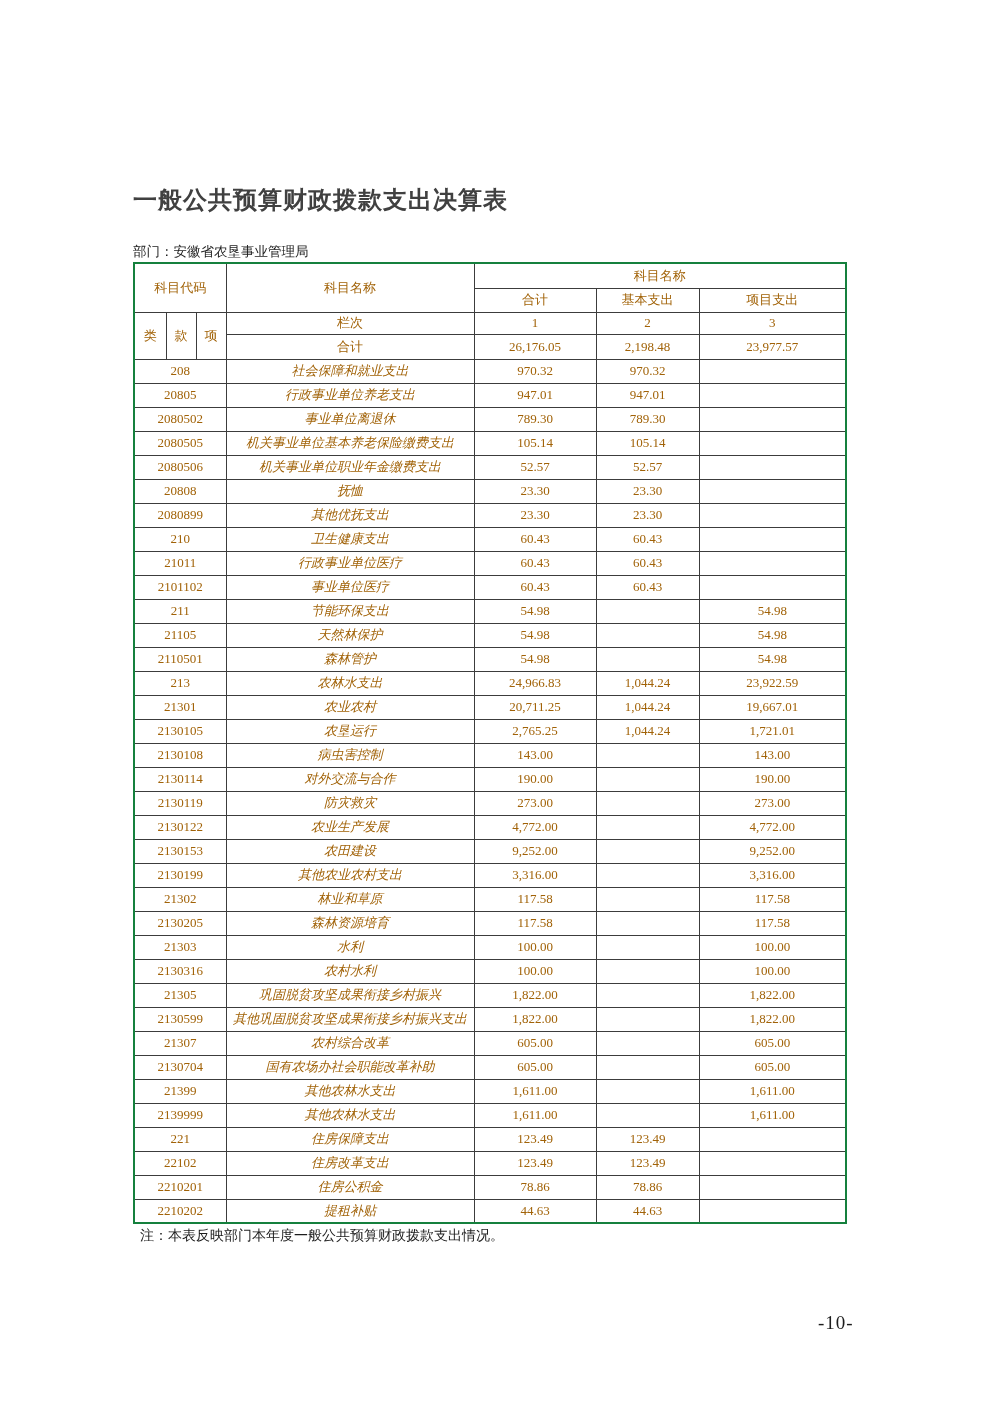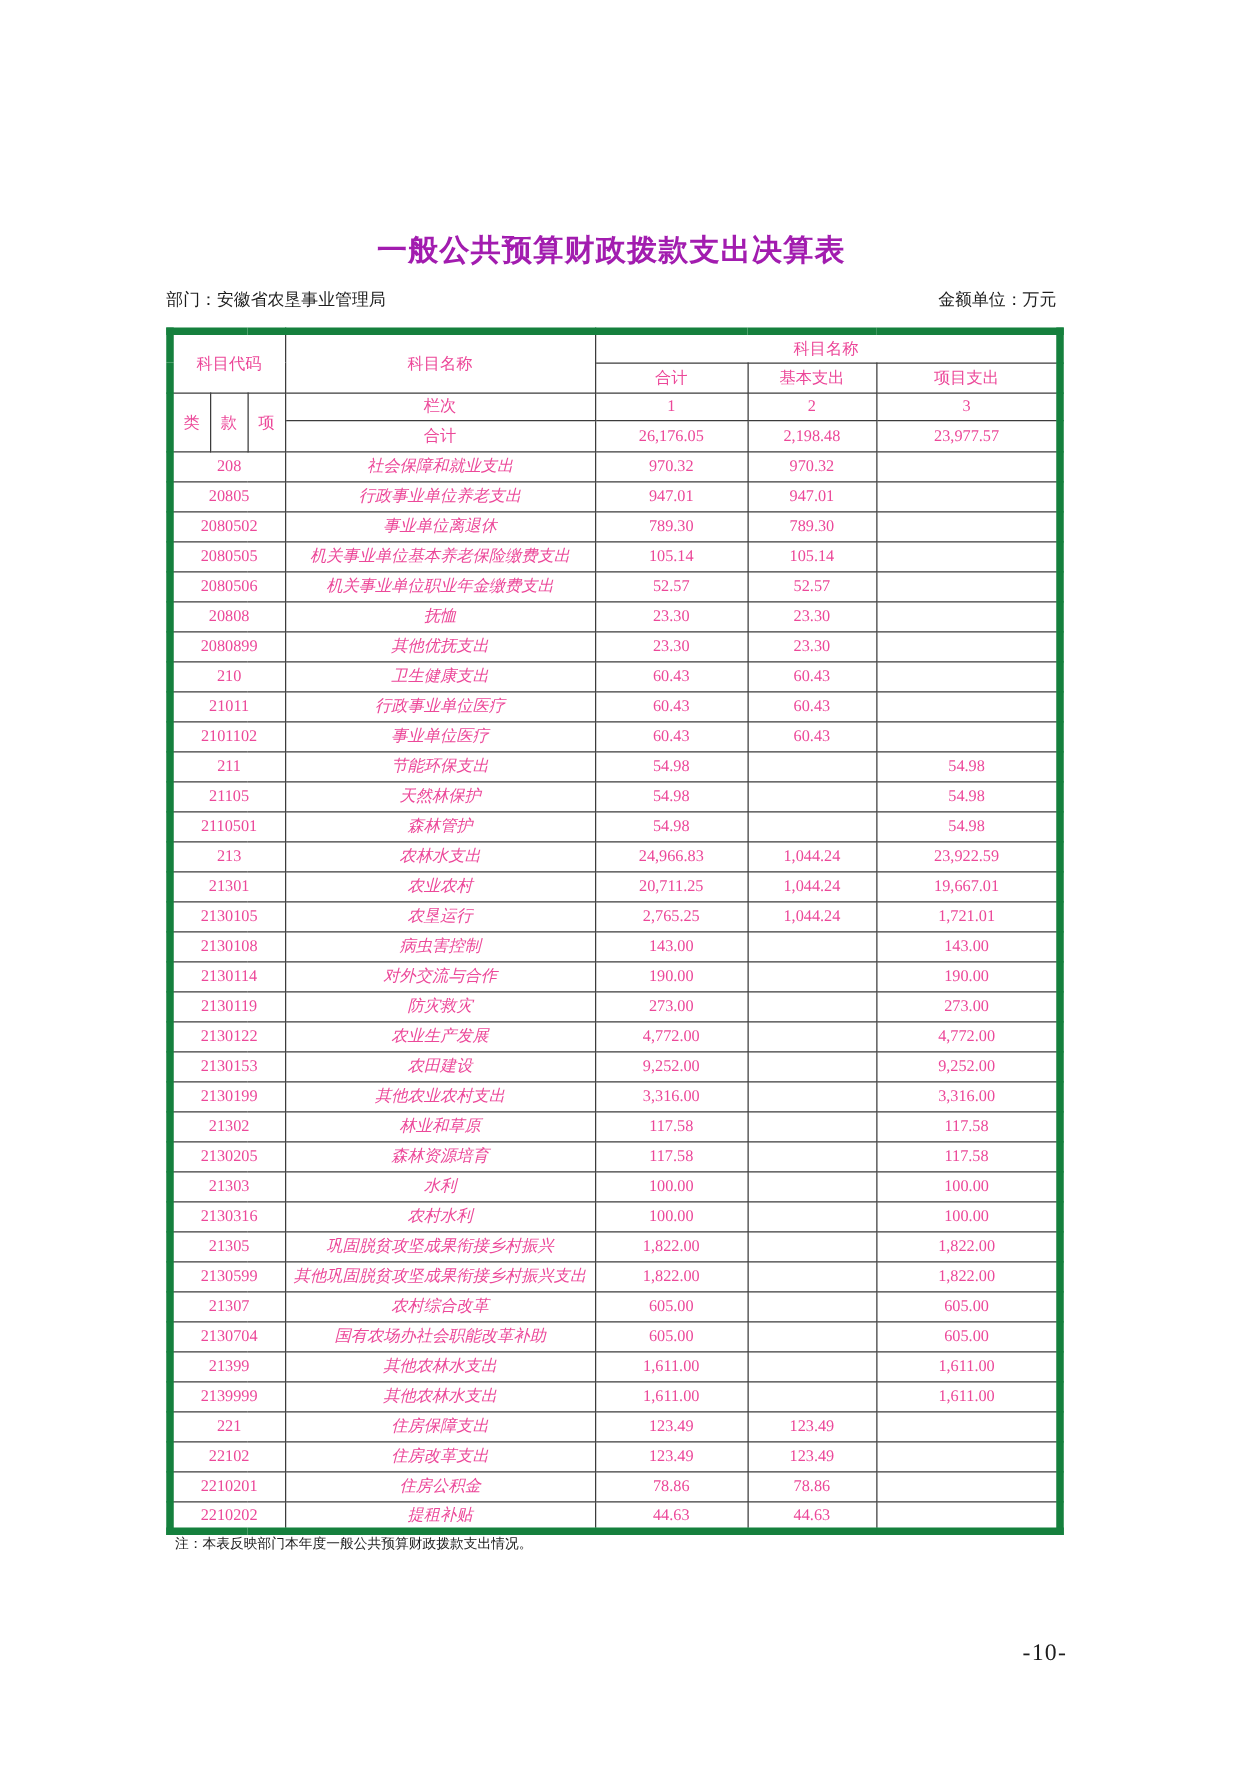--- a/index.html
+++ b/index.html
@@ -13,9 +13,9 @@
   }
   .title {
     position:absolute; top:184px; left:133px; width:712px;
-    margin:0; text-align:center;
+    margin:0; text-align:left;
     font-family:"Liberation Sans","DejaVu Sans",sans-serif;
-    font-weight:bold; font-size:24px; letter-spacing:1px; color:#a21caf;
+    font-weight:bold; font-size:24px; letter-spacing:1px; color:#404040;
   }
   .meta-code {
     position:absolute; top:222px; left:133px; width:712px;

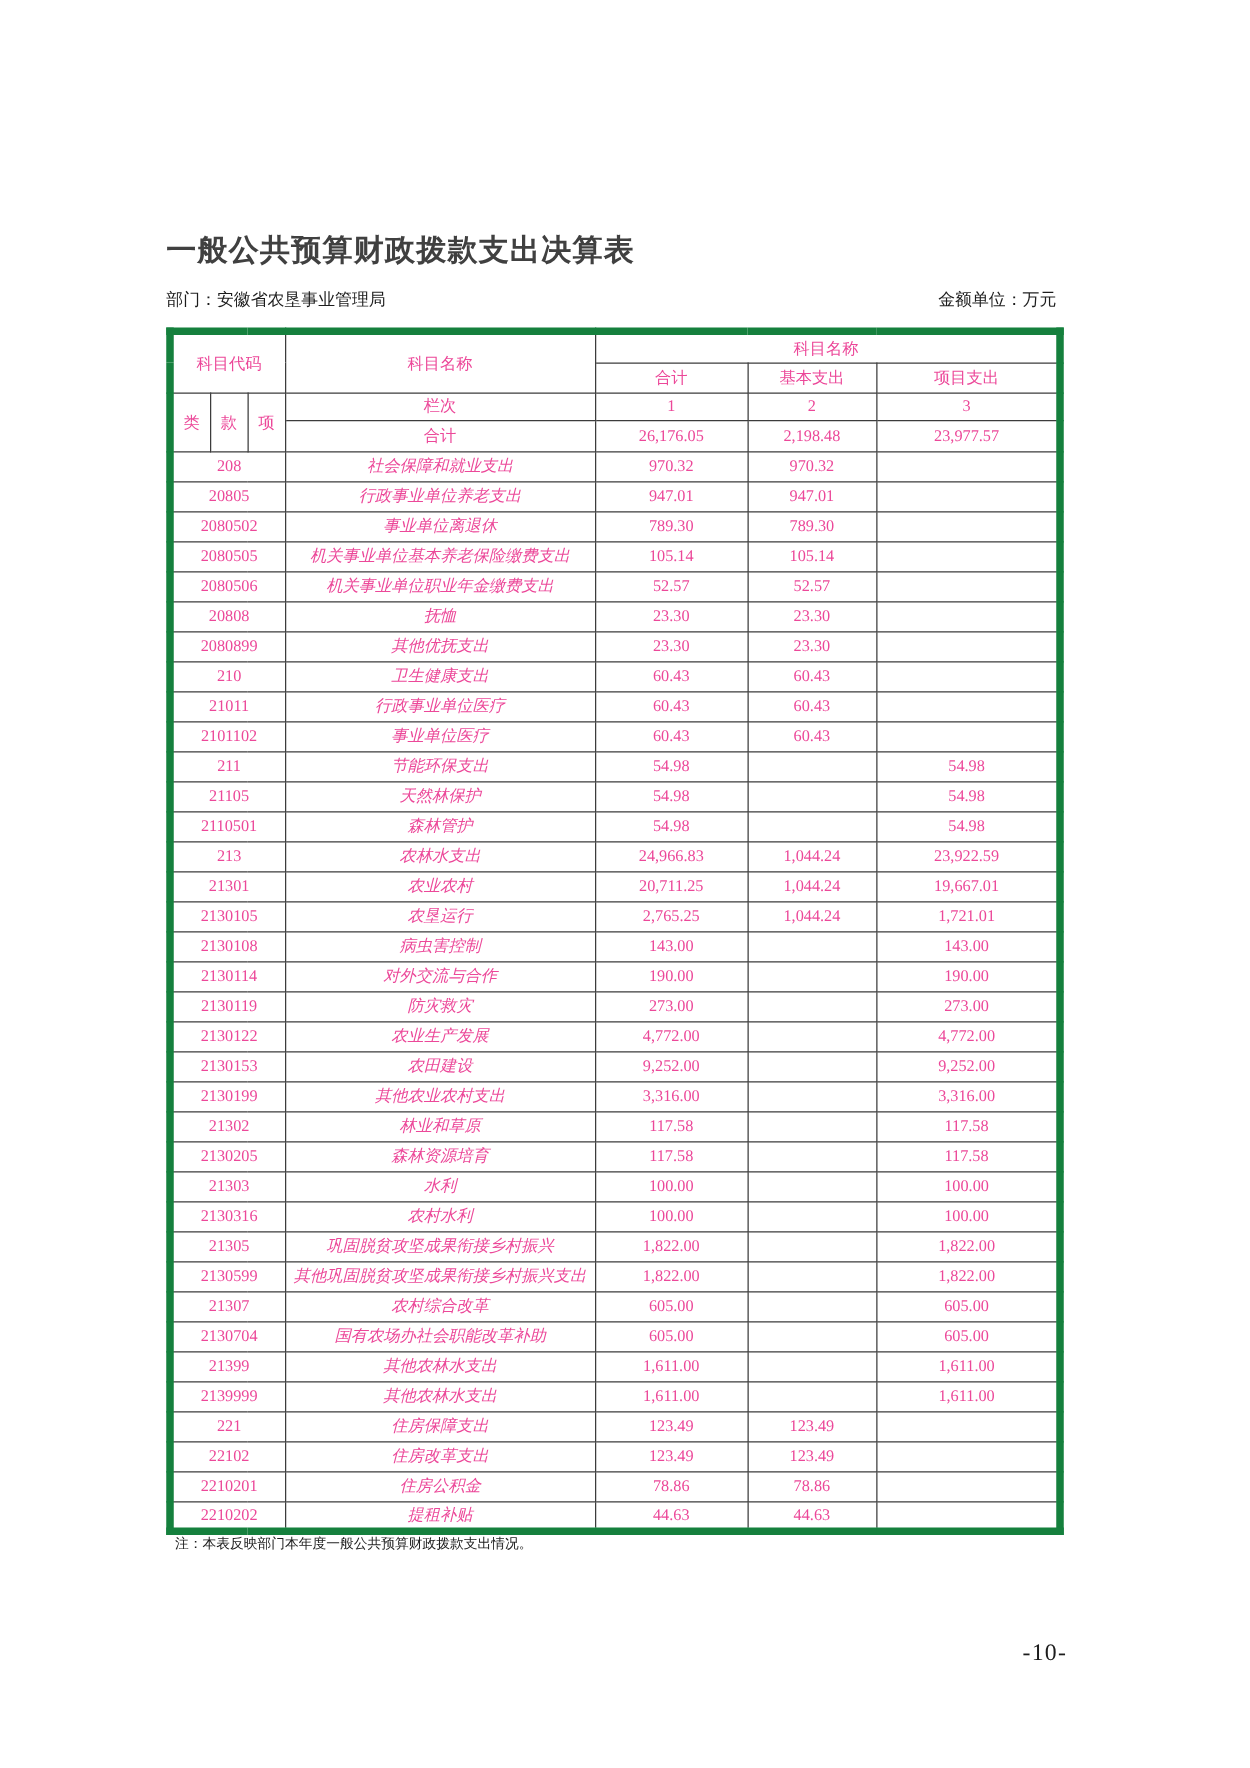--- a/index.html
+++ b/index.html
@@ -22,8 +22,8 @@
     text-align:right; font-size:13.5px;
   }
   .meta-row {
-    position:absolute; top:231px; left:133px; width:712px;
-    display:flex; justify-content:space-between; font-size:13.5px;
+    position:absolute; top:243px; left:133px; width:712px;
+    display:flex; font-size:13.5px;flex-direction:column;
   }
   table.acct {
     position:absolute; top:262px; left:133px;

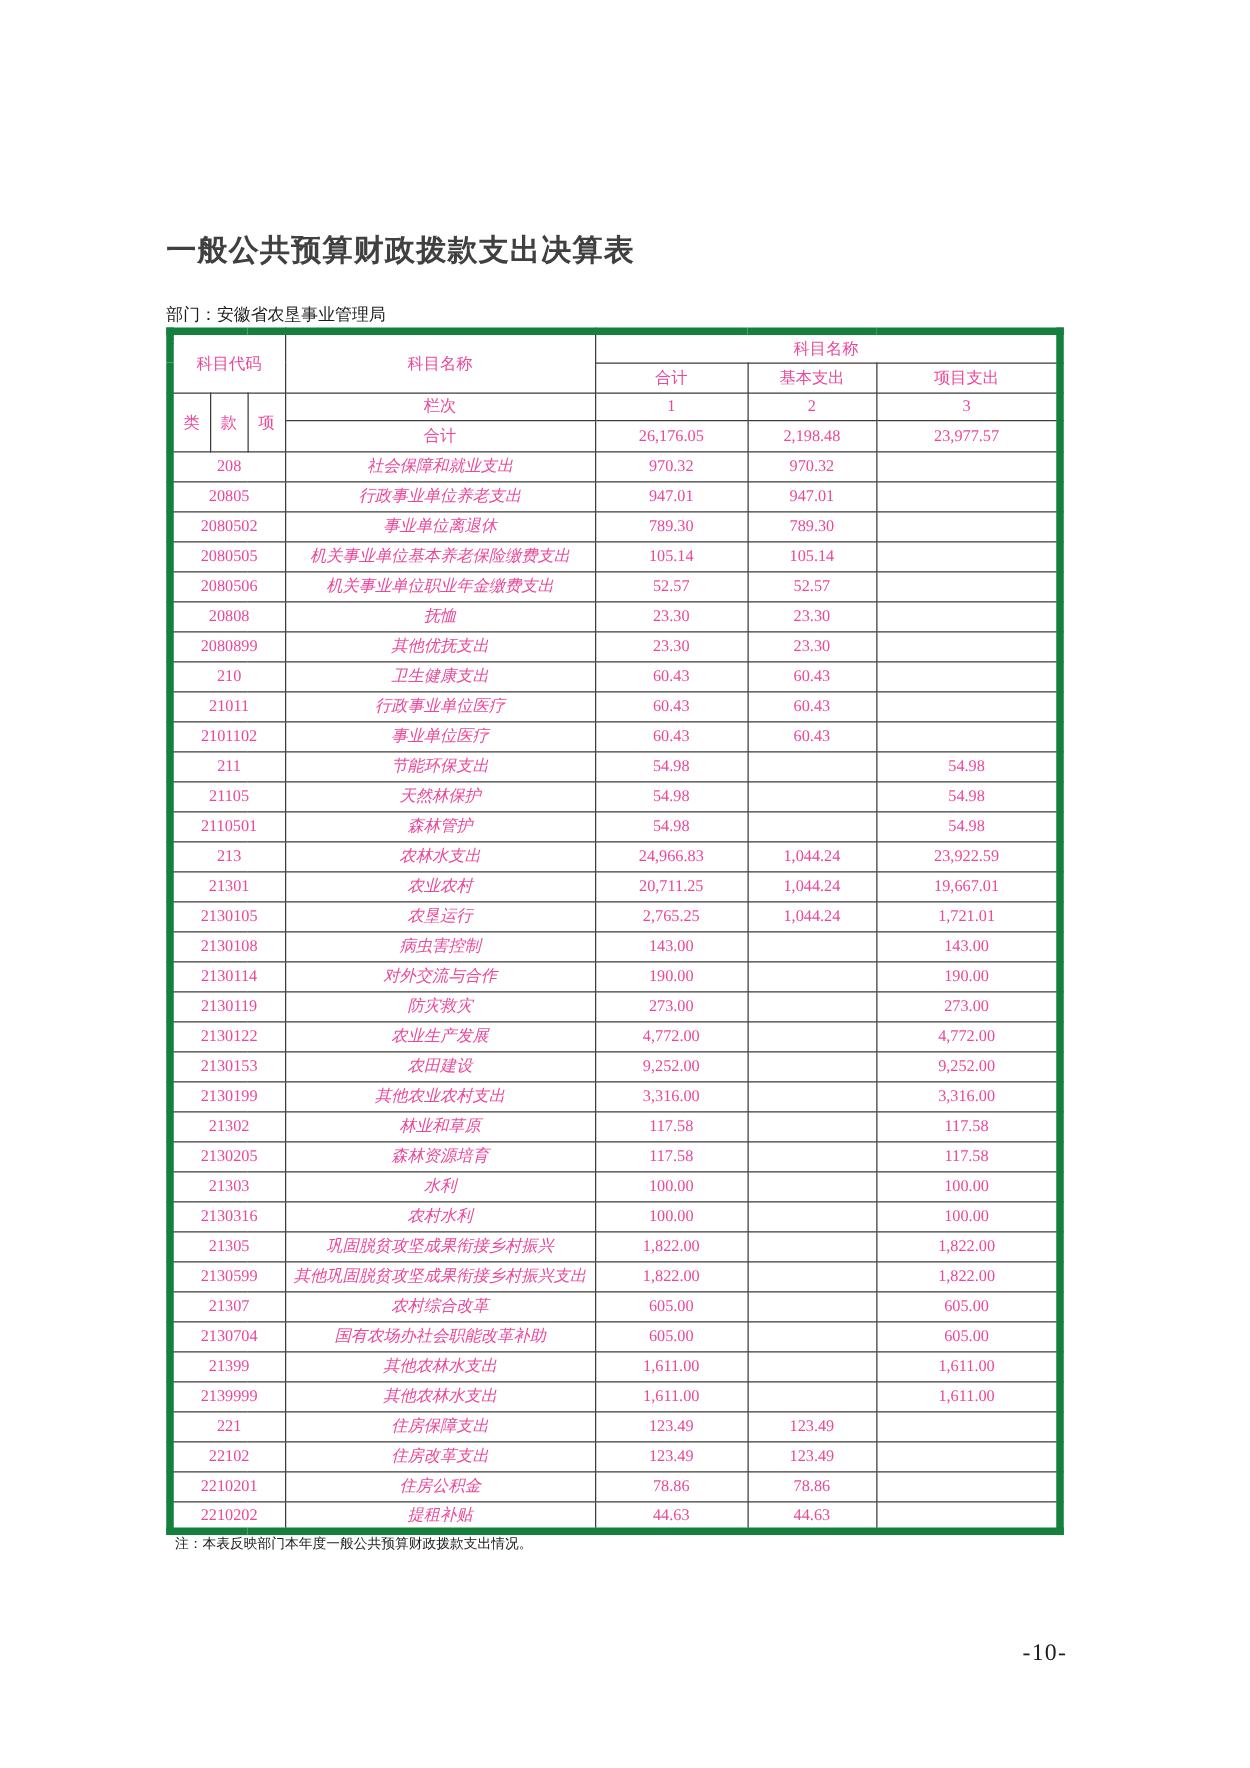--- a/index.html
+++ b/index.html
@@ -28,8 +28,8 @@
   table.acct {
     position:absolute; top:262px; left:133px;
     width:712px; border-collapse:collapse; table-layout:fixed;
-    font-size:13px; color:#ec4899;
-    border:6px solid #15803d;
+    font-size:13px; color:#a16207;
+    border:2px solid #15803d;
   }
   table.acct th, table.acct td {
     border:1px solid #3c3c3c;

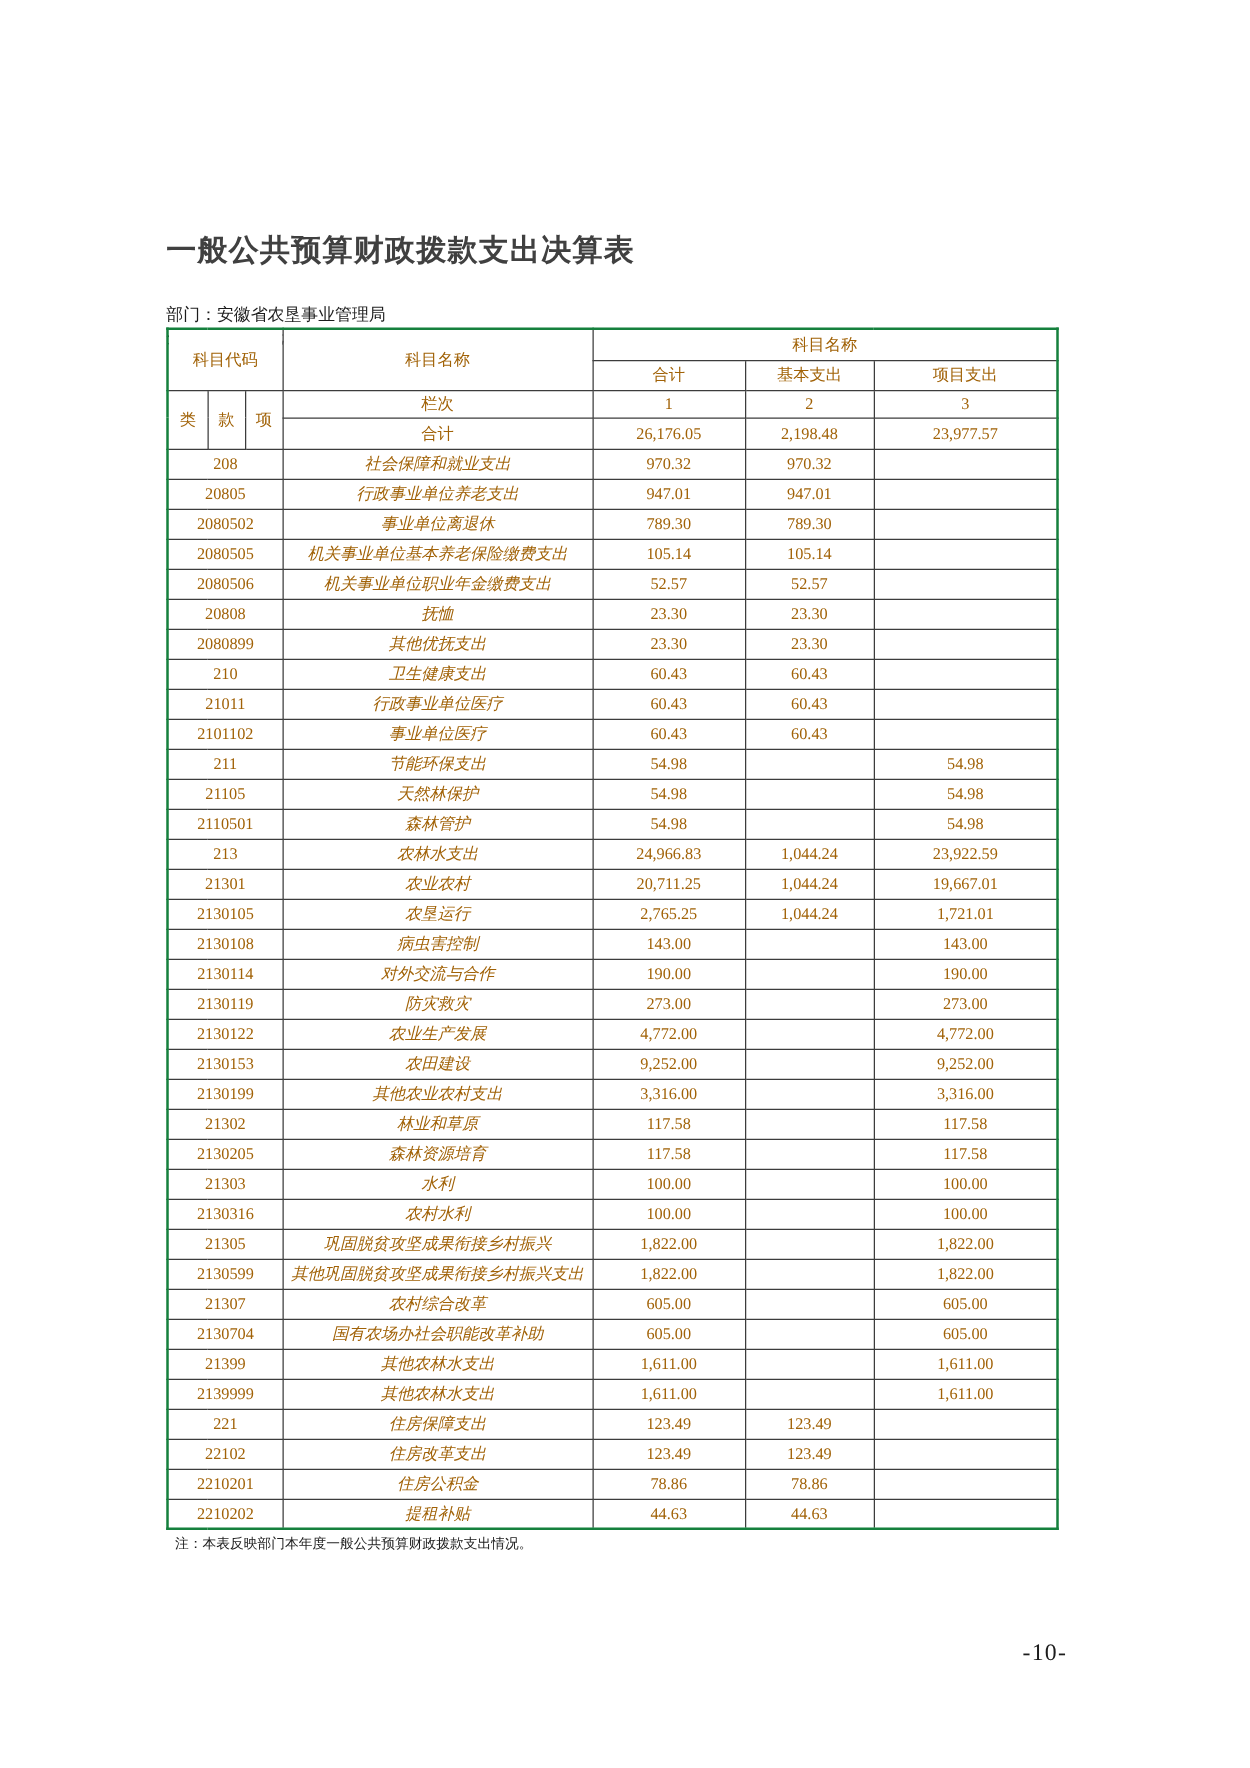--- a/index.html
+++ b/index.html
@@ -51,7 +51,7 @@
   .bold  { font-weight:bold; }
   .note {
     position:absolute; top:1227px; left:140px;
-    font-size:11px;
+    font-size:14px;
     font-family:Liberation Mono, monospace;
   }
   .page-number {

